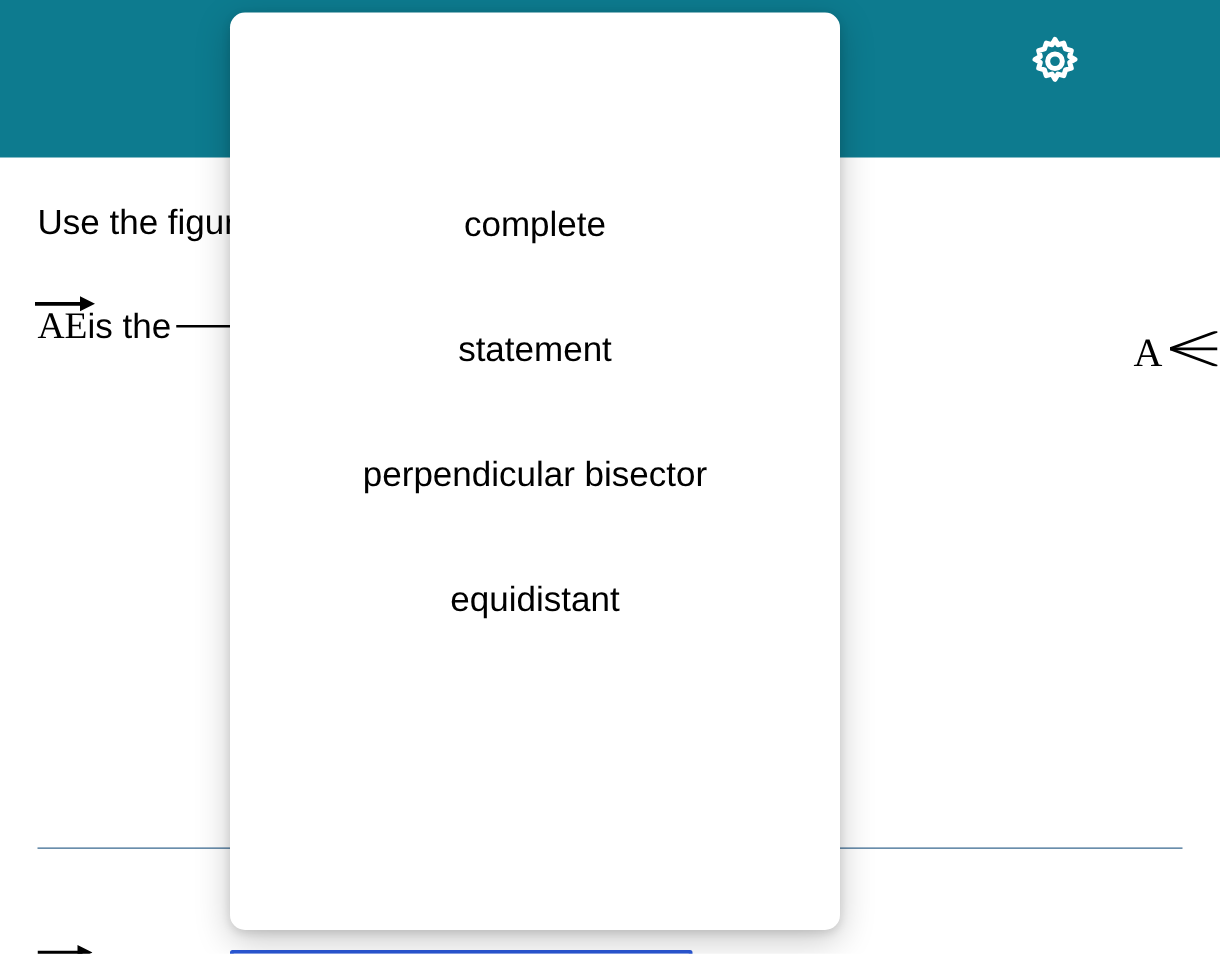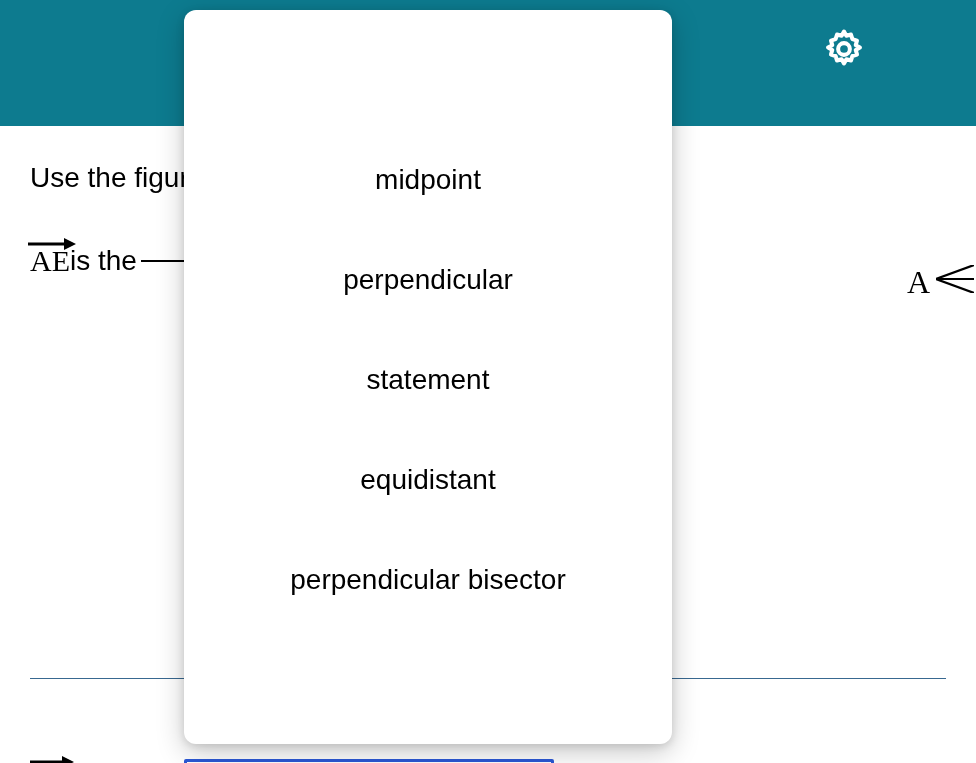--- a/index.html
+++ b/index.html
@@ -197,7 +197,7 @@
 </div>
 
 <div class="dropdown-overlay">
-  <button class="dropdown-option">midpoint</button>
+  <button class="dropdown-option">complete</button>
   <button class="dropdown-option">perpendicular</button>
   <button class="dropdown-option">statement</button>
   <button class="dropdown-option">equidistant</button>

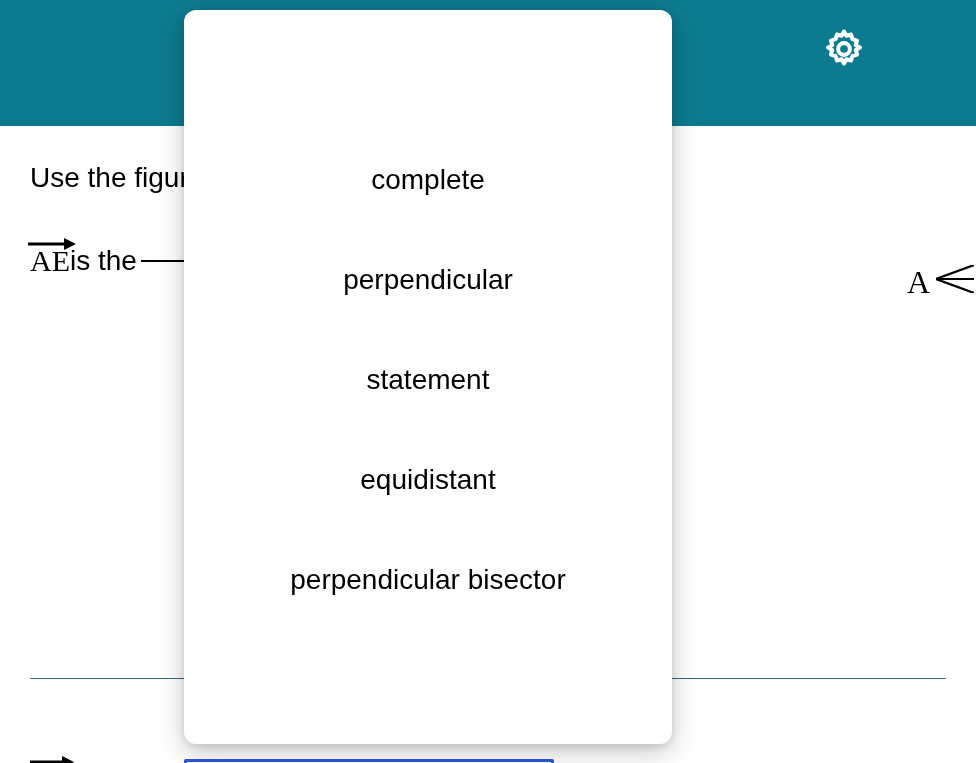--- a/index.html
+++ b/index.html
@@ -198,7 +198,6 @@
 
 <div class="dropdown-overlay">
   <button class="dropdown-option">complete</button>
-  <button class="dropdown-option">perpendicular</button>
   <button class="dropdown-option">statement</button>
   <button class="dropdown-option">equidistant</button>
   <button class="dropdown-option">perpendicular bisector</button>

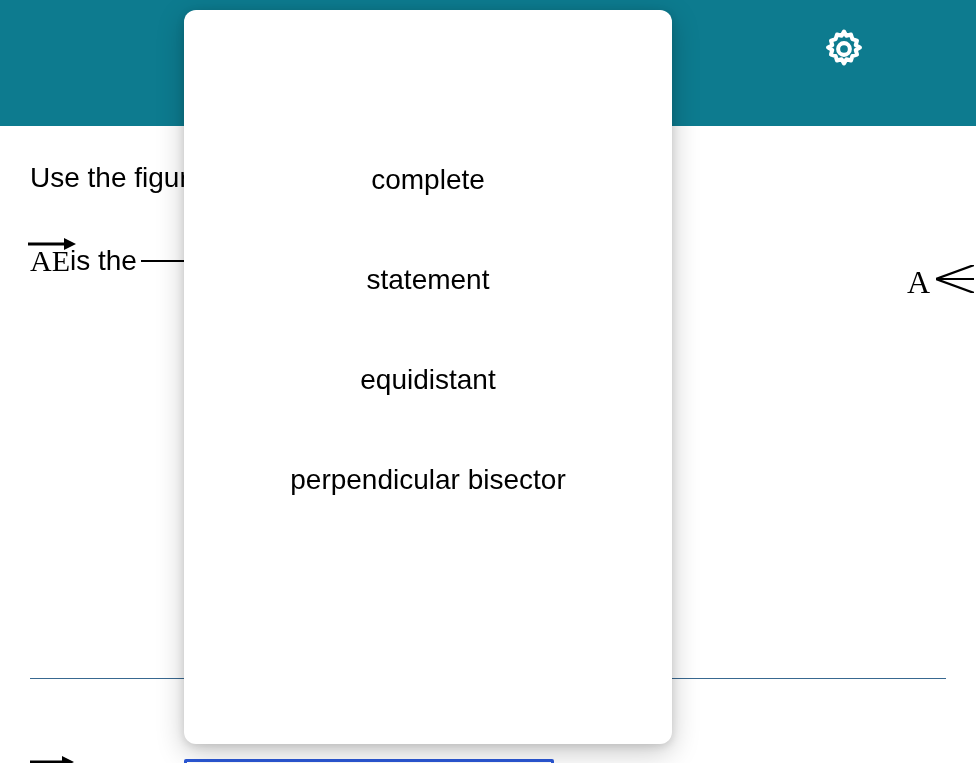--- a/index.html
+++ b/index.html
@@ -199,8 +199,8 @@
 <div class="dropdown-overlay">
   <button class="dropdown-option">complete</button>
   <button class="dropdown-option">statement</button>
+  <button class="dropdown-option">perpendicular bisector</button>
   <button class="dropdown-option">equidistant</button>
-  <button class="dropdown-option">perpendicular bisector</button>
 </div>
 
 </body></html>

